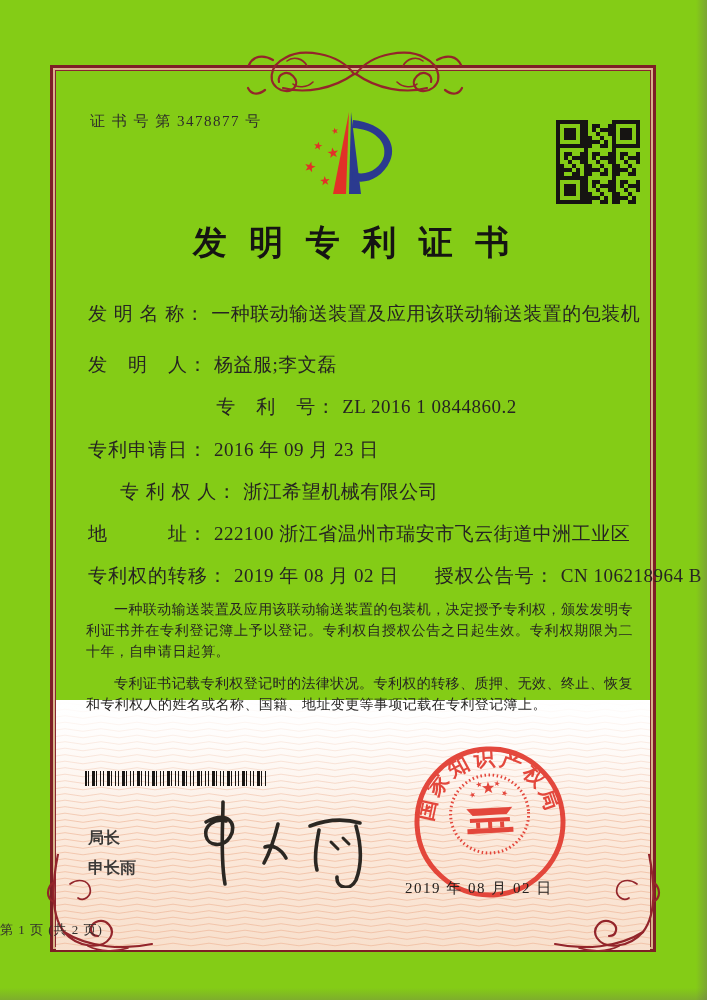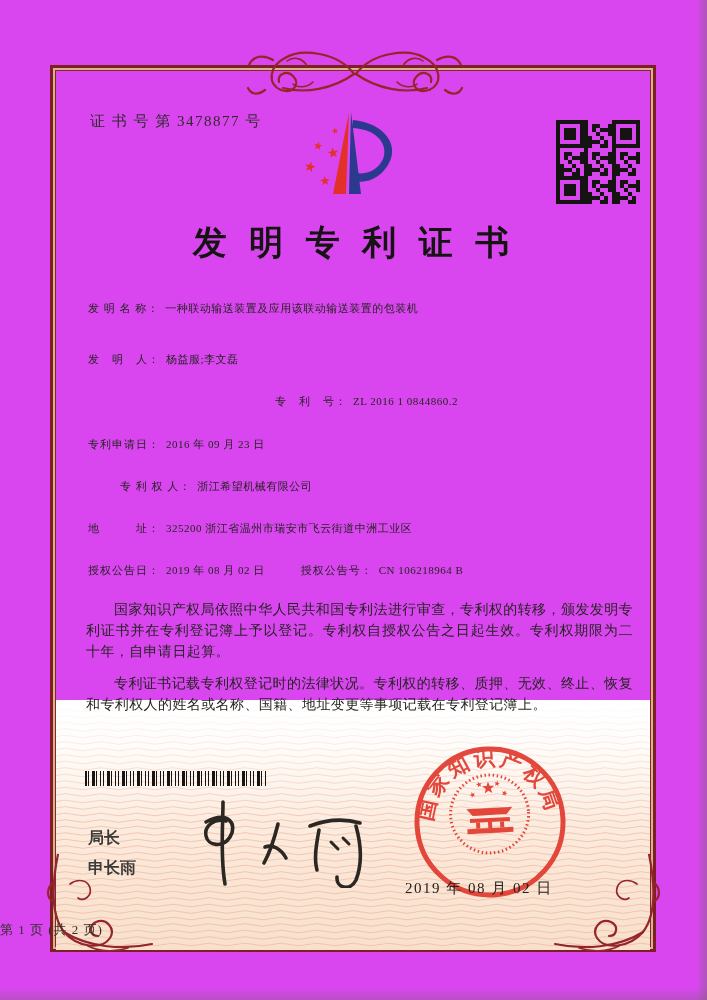--- a/index.html
+++ b/index.html
@@ -4,7 +4,7 @@
 <style>
   html,body{margin:0;padding:0;}
   body{background:#e9e7e3;font-family:"Liberation Serif","DejaVu Serif",serif;}
-  #page{position:relative;width:707px;height:1000px;background:#d946ef;overflow:hidden;margin:0 auto;}
+  #page{position:relative;width:707px;height:1000px;background:#84cc16;overflow:hidden;margin:0 auto;}
   .scan-right{position:absolute;right:0;top:0;bottom:0;width:11px;
     background:linear-gradient(90deg,rgba(0,0,0,0),rgba(110,104,96,.38));}
   .scan-bottom{position:absolute;left:0;right:0;bottom:0;height:12px;

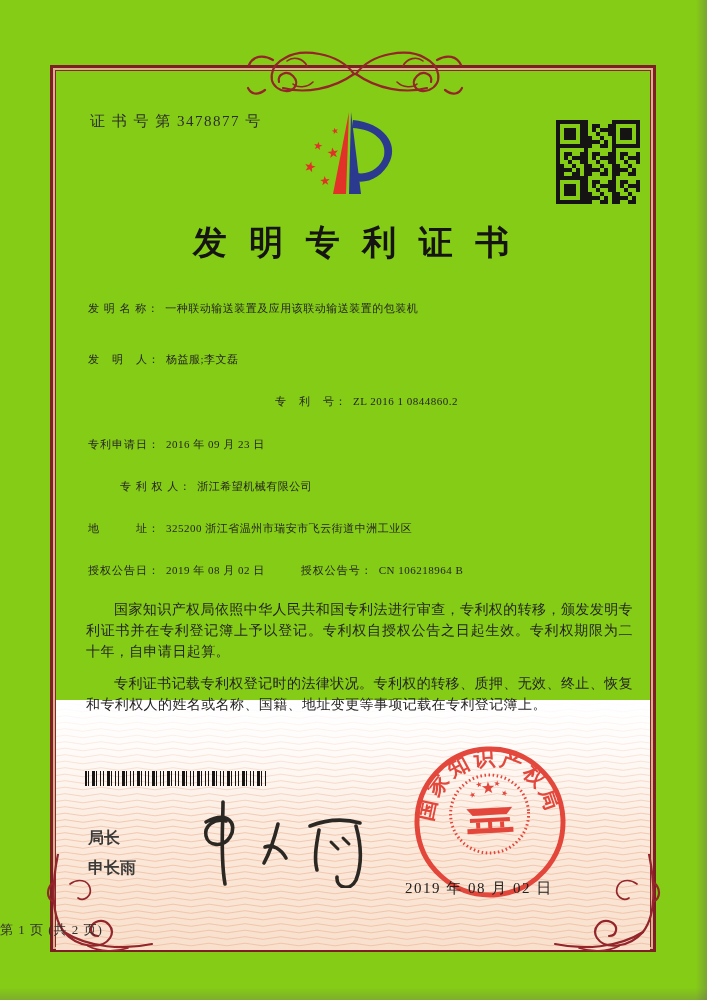--- a/index.html
+++ b/index.html
@@ -23,7 +23,7 @@
   .certno{position:absolute;left:90px;top:112px;font-size:15px;letter-spacing:1.5px;color:#2e2c2a;}
   .title{position:absolute;left:2px;right:0;top:220px;text-align:center;font-size:34px;
     font-weight:700;letter-spacing:7px;color:#151413;}
-  .frow{position:absolute;left:88px;right:62px;font-size:11px;color:#262422;white-space:nowrap;}
+  .frow{position:absolute;left:88px;right:62px;font-size:19px;color:#262422;white-space:nowrap;}
   .frow .lab{letter-spacing:1px;}
   .frow .val{margin-left:6px;letter-spacing:.5px;}
   .frow .val2wrap{margin-left:36px;}

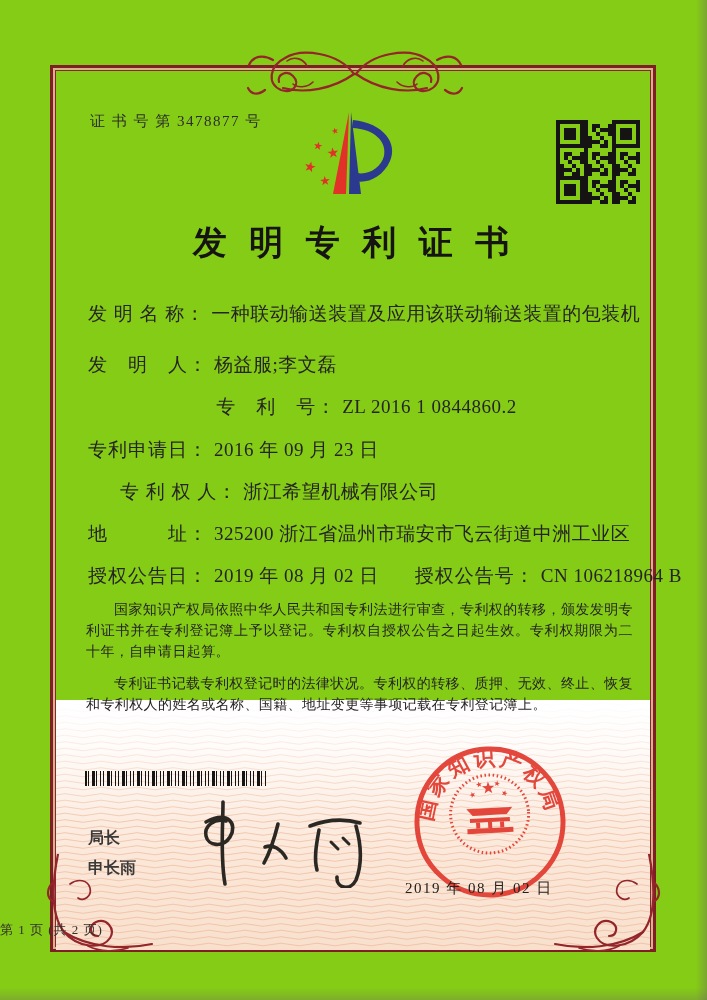--- a/index.html
+++ b/index.html
@@ -327,7 +327,7 @@
     <span class="lab">专 利 权 人：</span><span class="val">浙江希望机械有限公司</span>
   </div>
   <div class="frow" style="top:521px;">
-    <span class="lab">地　　　址：</span><span class="val">325200 浙江省温州市瑞安市飞云街道中洲工业区</span>
+    <span class="lab">地　　　址：</span><span class="val">222100 浙江省温州市瑞安市飞云街道中洲工业区</span>
   </div>
   <div class="frow" style="top:563px;">
     <span class="lab">授权公告日：</span><span class="val">2019 年 08 月 02 日</span><span class="val2wrap"><span class="lab">授权公告号：</span><span class="val">CN 106218964 B</span></span>

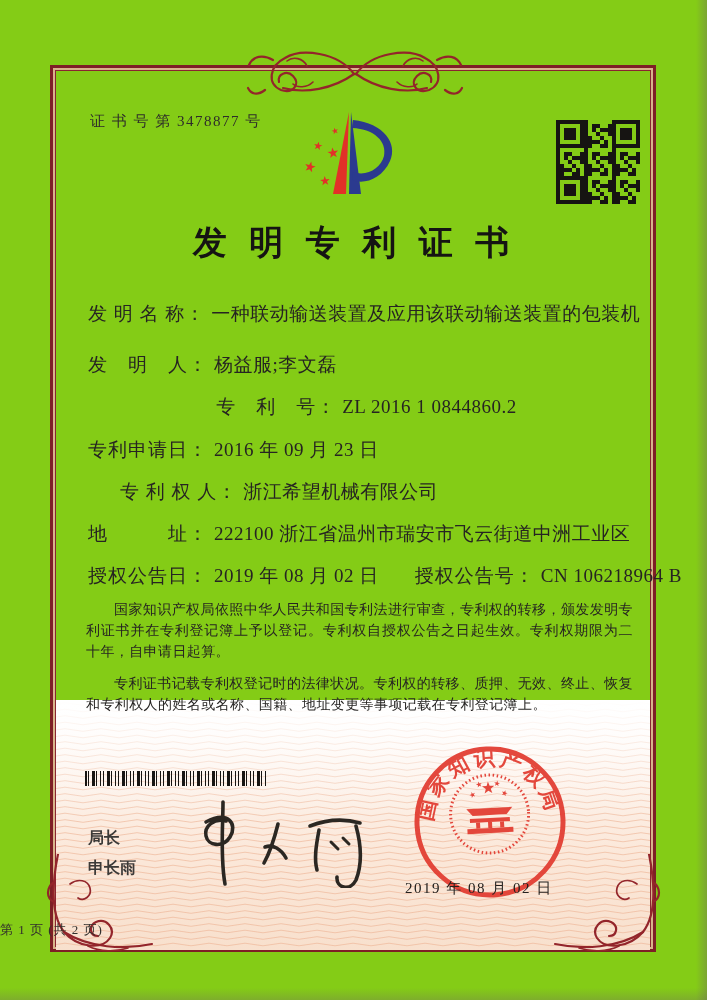--- a/index.html
+++ b/index.html
@@ -330,7 +330,7 @@
     <span class="lab">地　　　址：</span><span class="val">222100 浙江省温州市瑞安市飞云街道中洲工业区</span>
   </div>
   <div class="frow" style="top:563px;">
-    <span class="lab">授权公告日：</span><span class="val">2019 年 08 月 02 日</span><span class="val2wrap"><span class="lab">授权公告号：</span><span class="val">CN 106218964 B</span></span>
+    <span class="lab">专利权的转移：</span><span class="val">2019 年 08 月 02 日</span><span class="val2wrap"><span class="lab">授权公告号：</span><span class="val">CN 106218964 B</span></span>
   </div>
 
   <div class="paras">

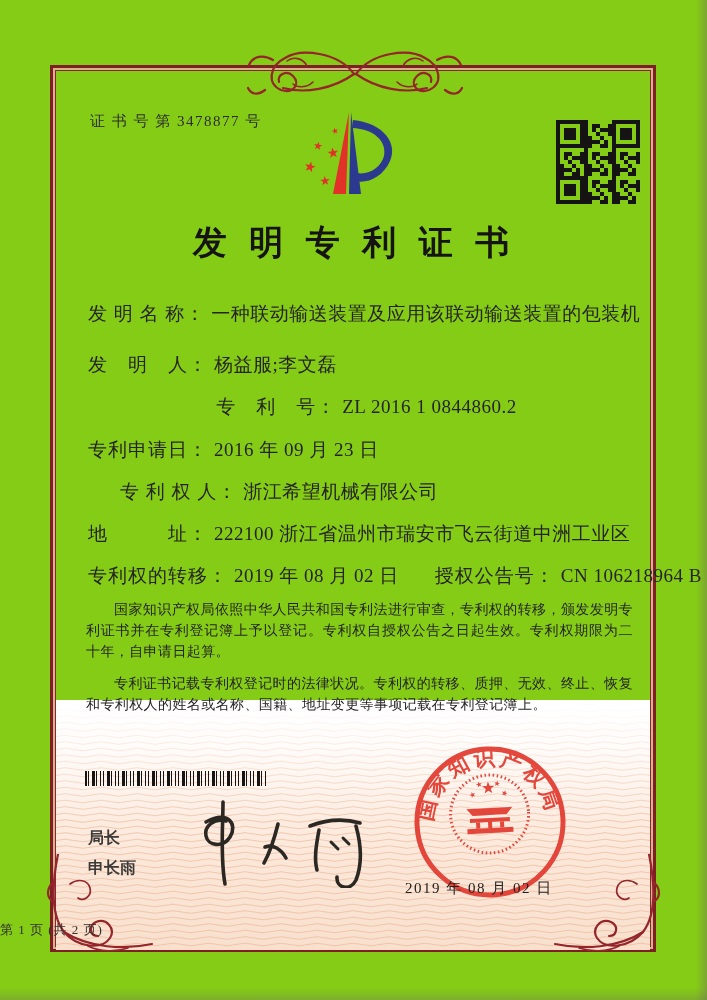--- a/index.html
+++ b/index.html
@@ -334,7 +334,7 @@
   </div>
 
   <div class="paras">
-    <p>国家知识产权局依照中华人民共和国专利法进行审查，专利权的转移，颁发发明专利证书并在专利登记簿上予以登记。专利权自授权公告之日起生效。专利权期限为二十年，自申请日起算。</p>
+    <p>一种联动输送装置及应用该联动输送装置的包装机，决定授予专利权，颁发发明专利证书并在专利登记簿上予以登记。专利权自授权公告之日起生效。专利权期限为二十年，自申请日起算。</p>
     <p>专利证书记载专利权登记时的法律状况。专利权的转移、质押、无效、终止、恢复和专利权人的姓名或名称、国籍、地址变更等事项记载在专利登记簿上。</p>
   </div>
 

